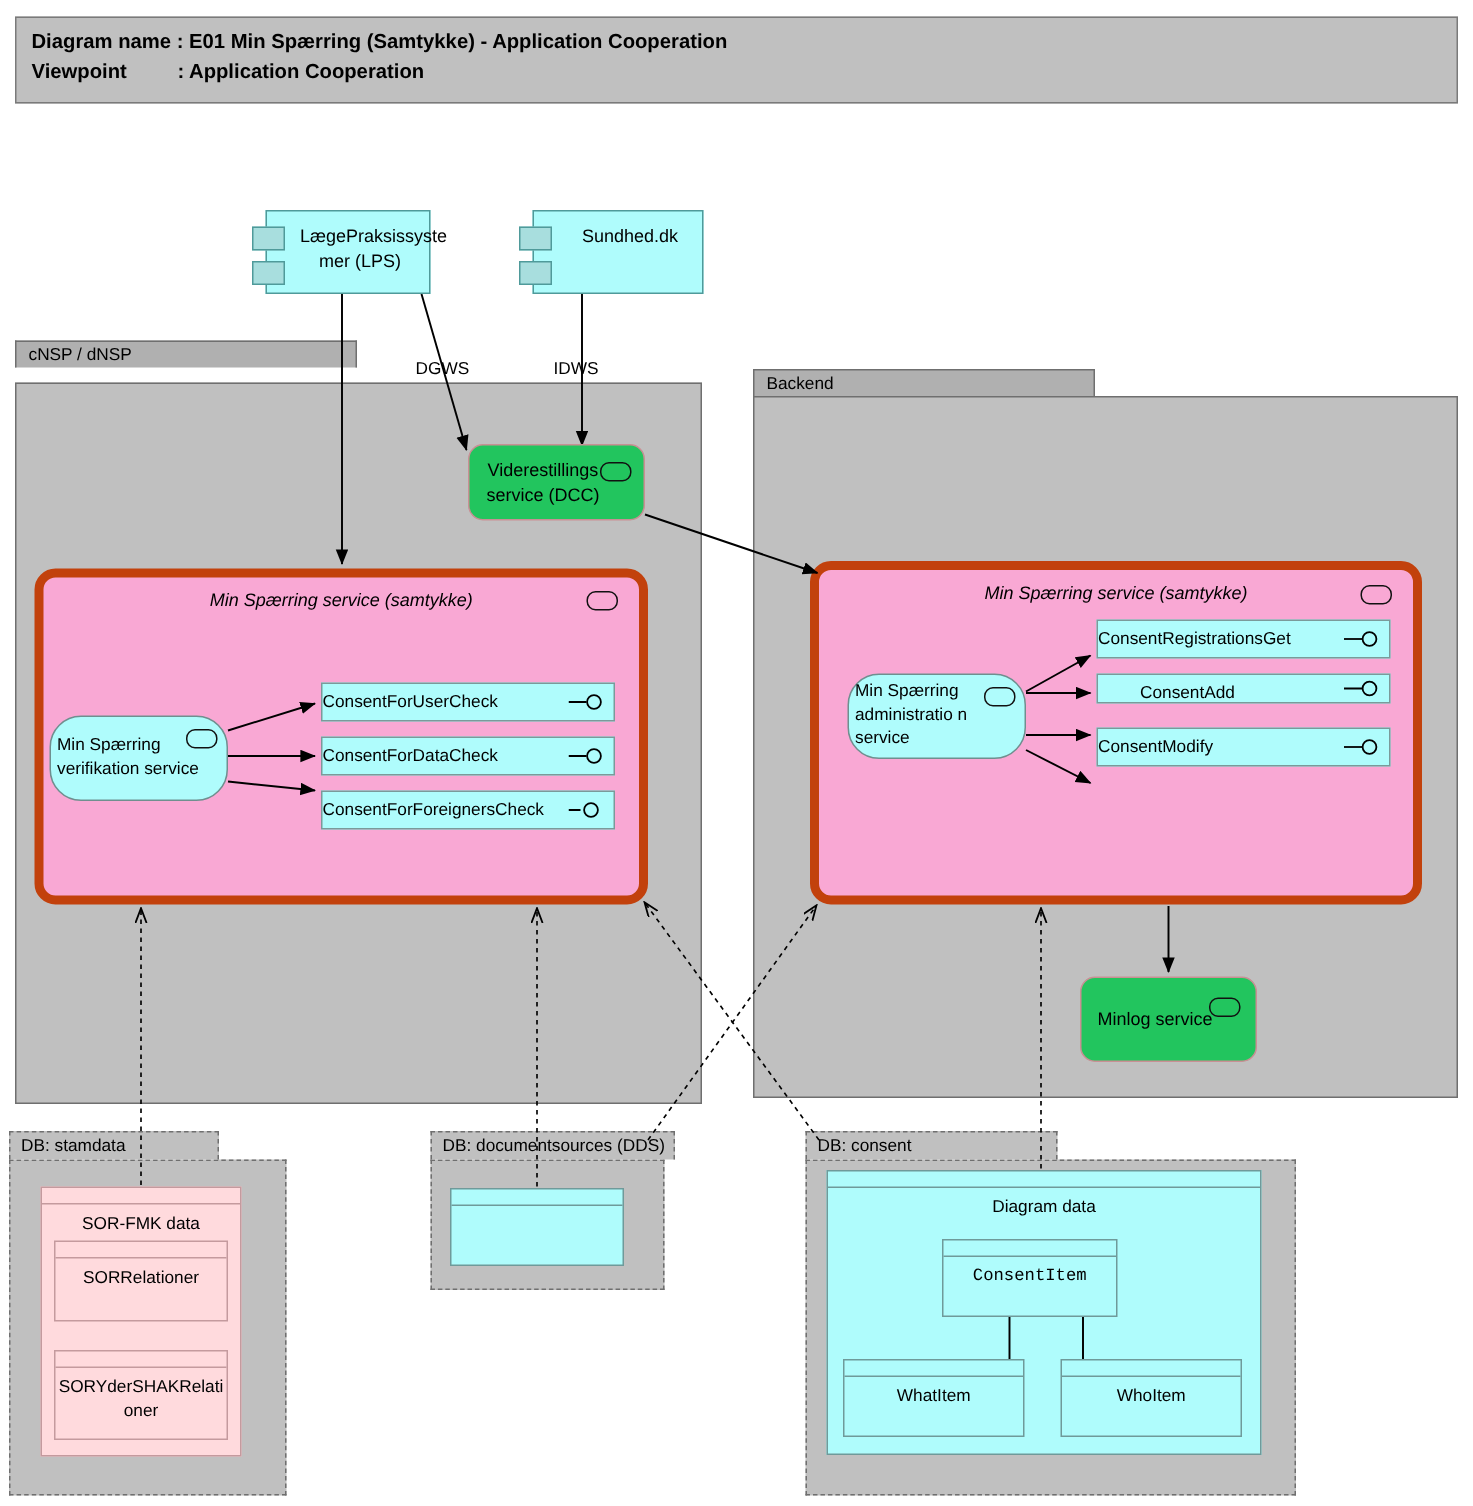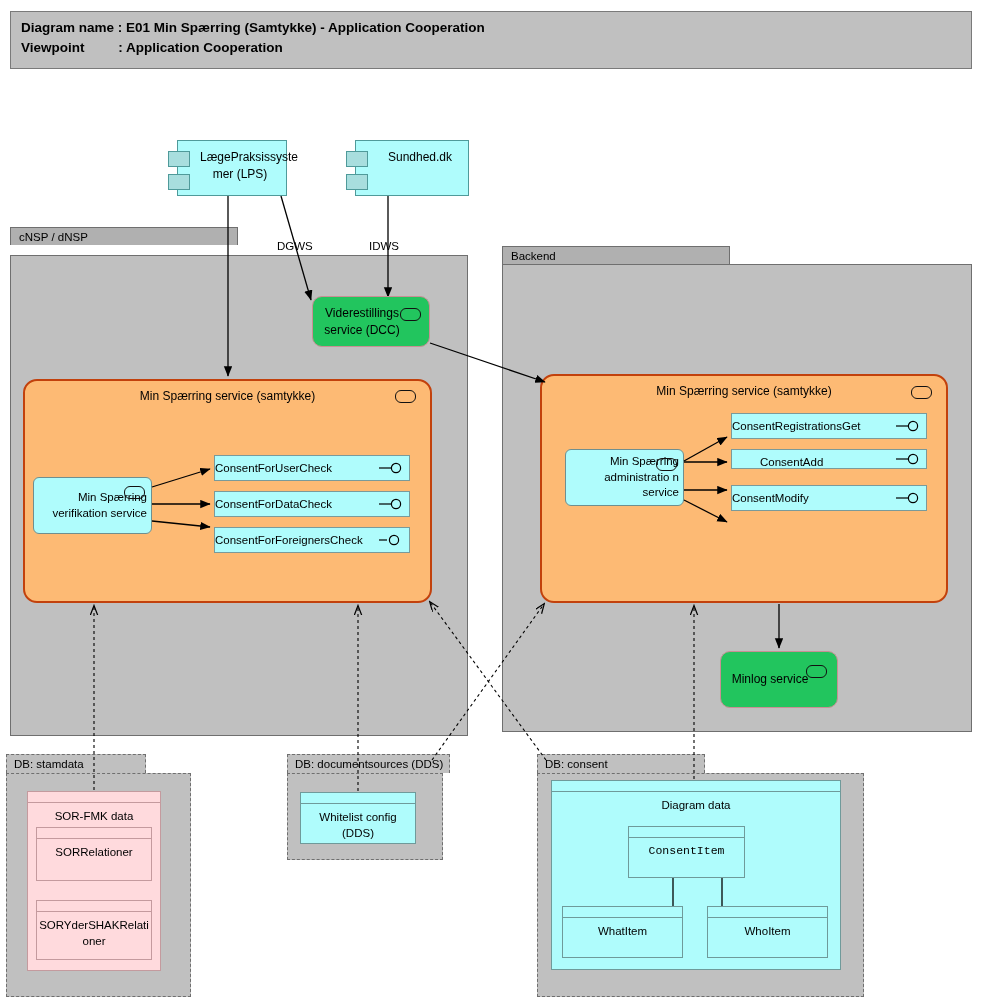--- a/index.html
+++ b/index.html
@@ -104,11 +104,12 @@
   
   .service-box{
     position:absolute;
-    background:#fdba74;
-    border:2px solid #c2410c;
+    background:#f9a8d4;
+    border:6px solid #c2410c;
     border-radius:14px;
     box-sizing:border-box;
     z-index:5;
+    font-style:italic;
   }
   .service-box > .sb-title{
     position:absolute;

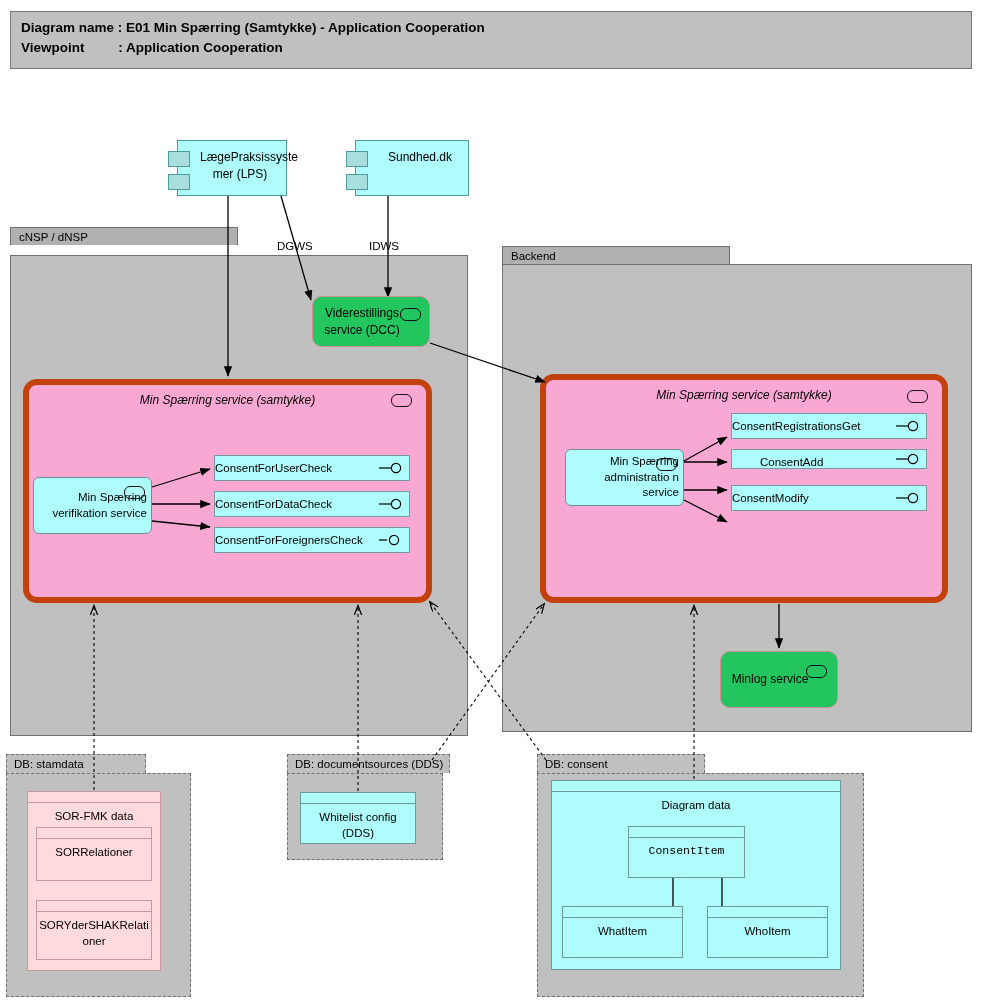--- a/index.html
+++ b/index.html
@@ -131,9 +131,9 @@
     position:absolute;
     background:#affcfc;
     border:1px solid #6f8f8f;
-    border-radius:6px;
-    box-sizing:border-box;
-    text-align:right;
+    border-radius:21px;
+    box-sizing:border-box;
+    text-align:left;
     font-size:11.5px;
     color:#000;
     line-height:15.5px;

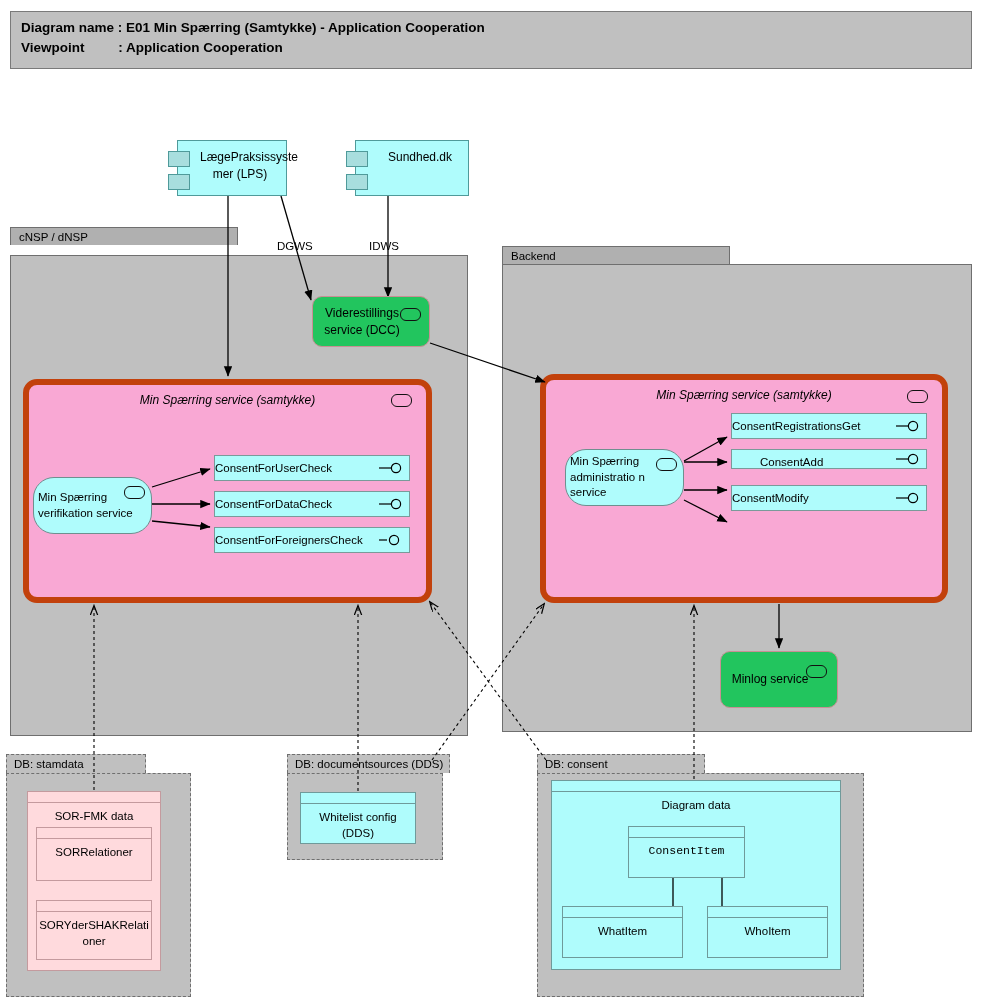--- a/index.html
+++ b/index.html
@@ -394,8 +394,6 @@
 
   <div class="dataobj cyan" style="left:300px; top:792px; width:116px; height:52px;">
     <div class="strip"></div>
-    <div class="dname">Whitelist config
-(DDS)</div>
   </div>
 
   <div class="dataobj cyan" style="left:551px; top:780px; width:290px; height:190px;">

